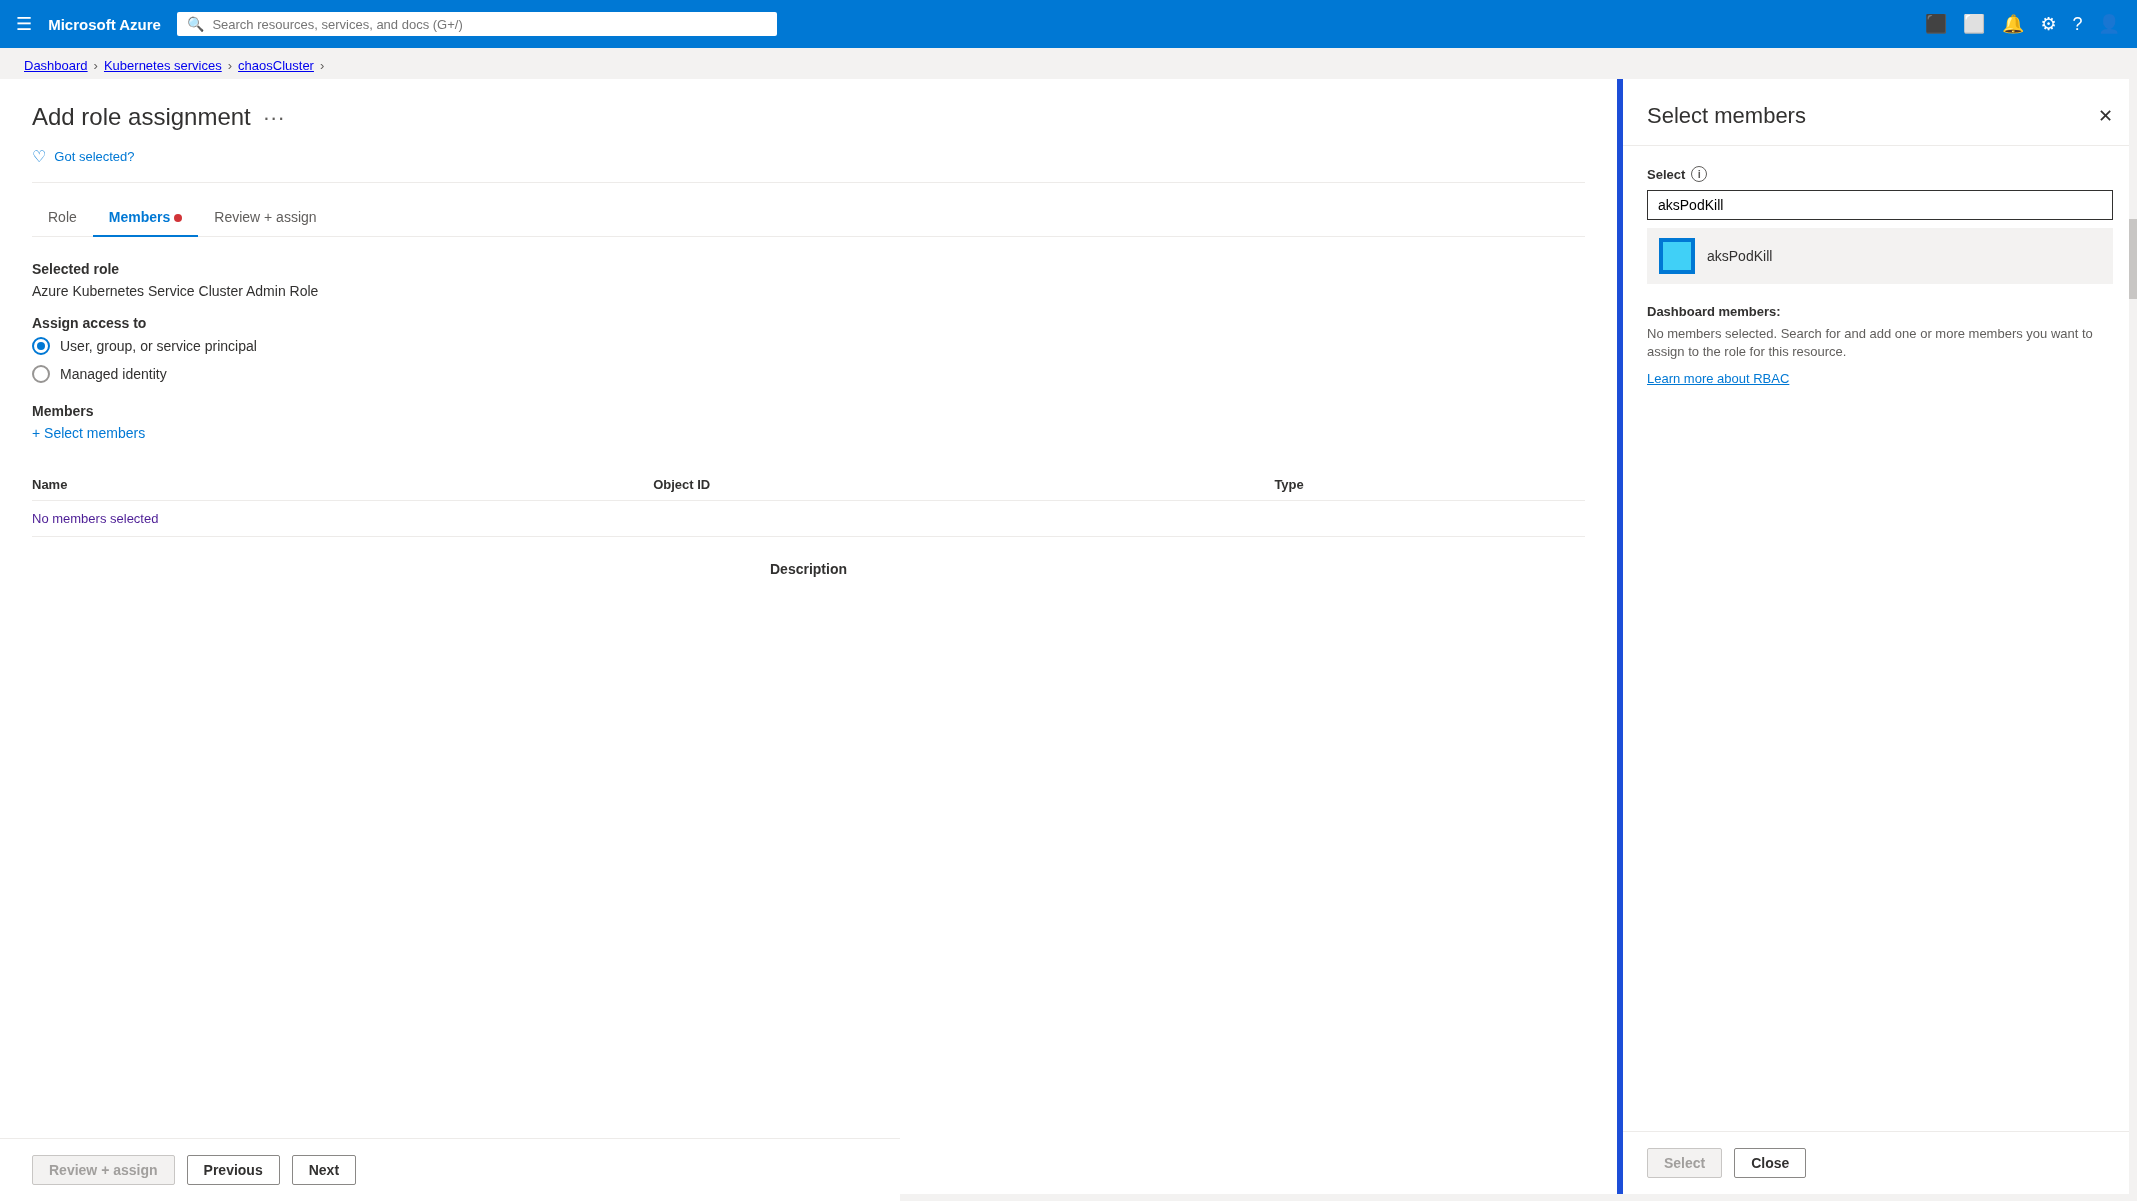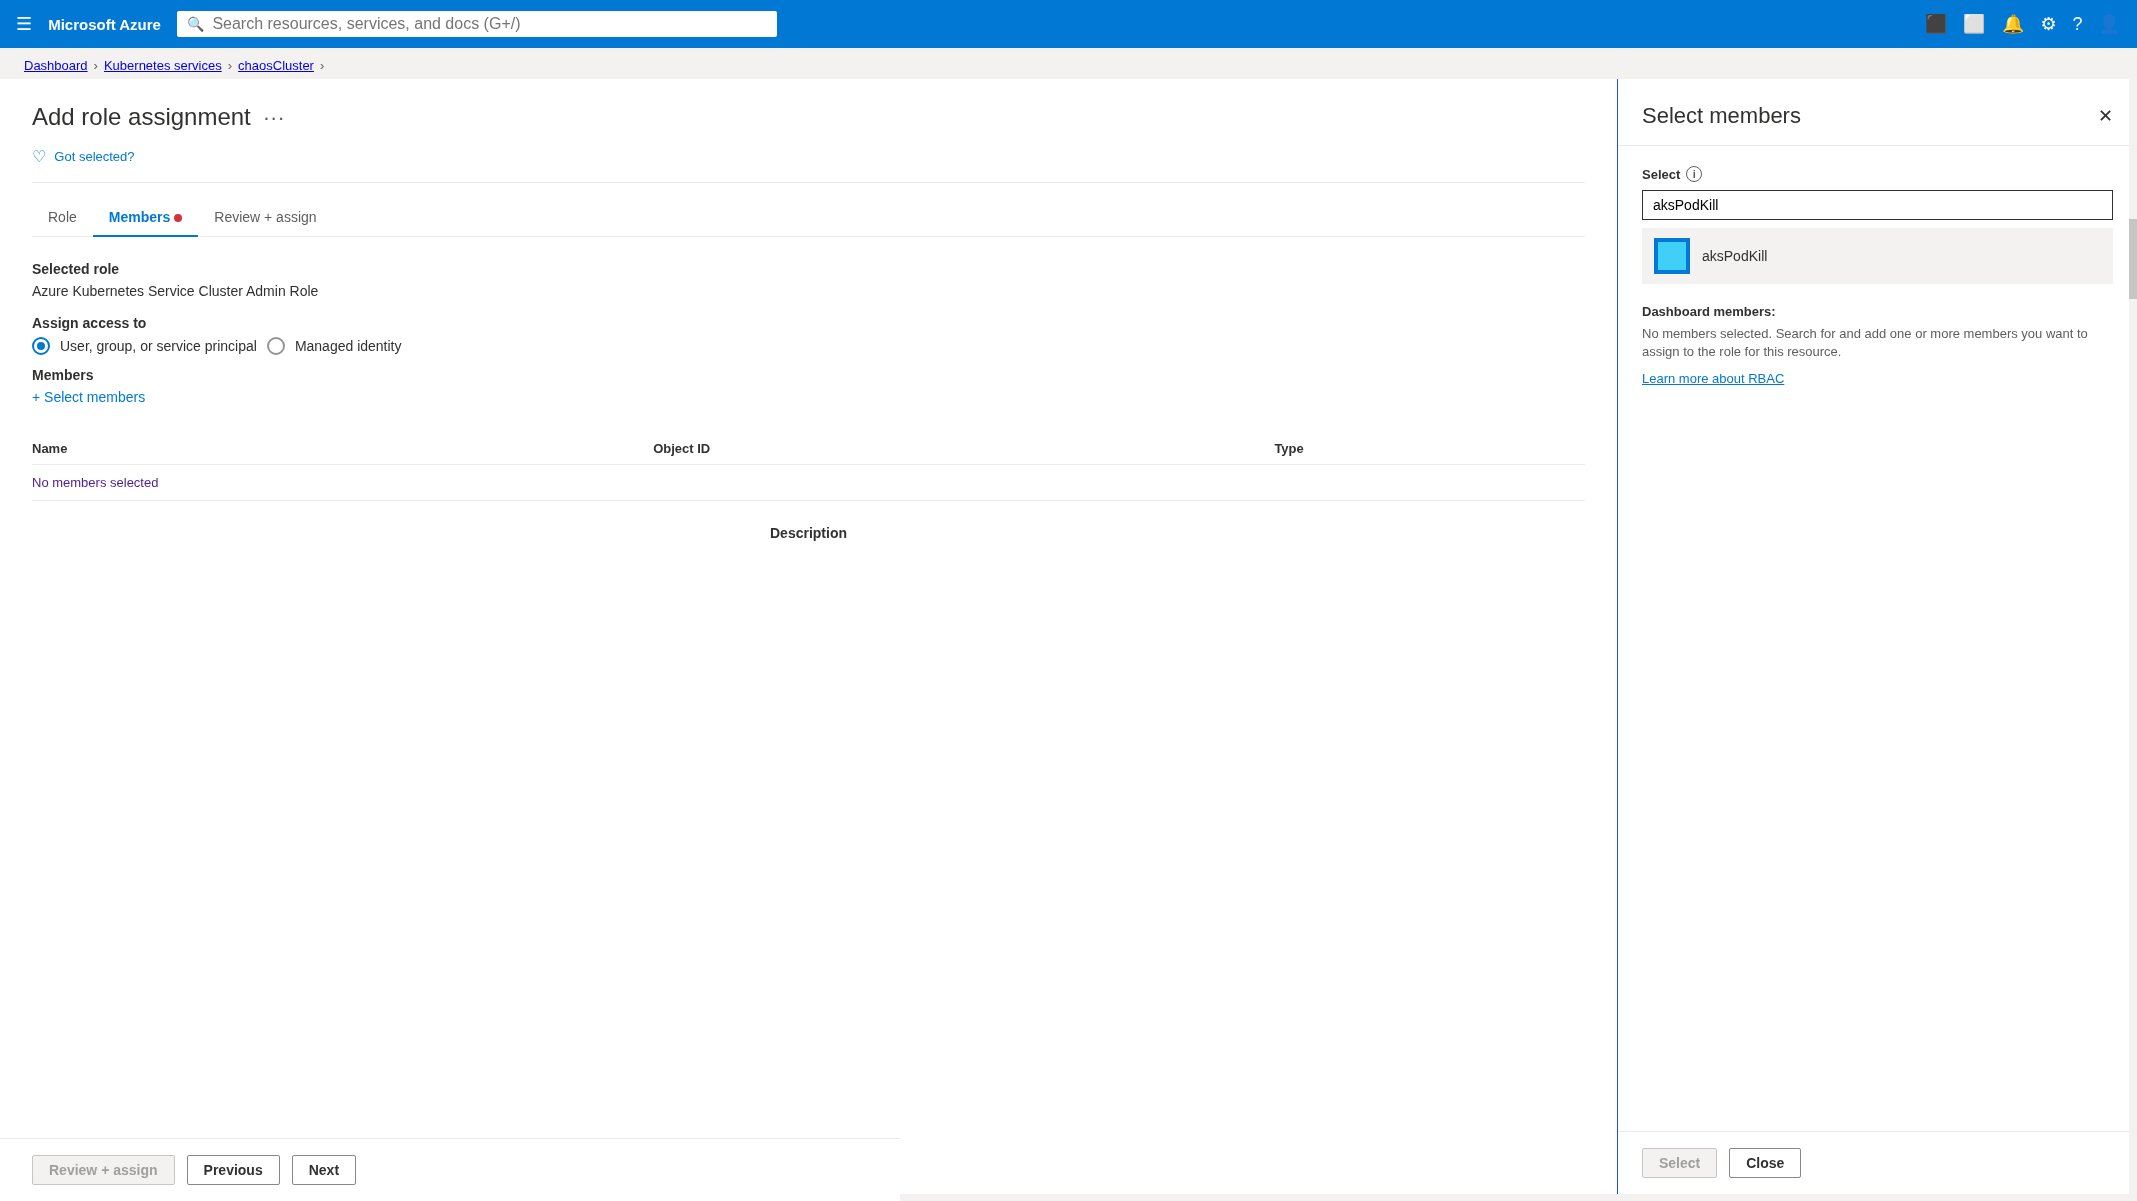--- a/index.html
+++ b/index.html
@@ -21,7 +21,7 @@
     }
     .topnav-search input {
       border: none; outline: none; flex: 1;
-      font-size: 16px; color: #701a75;
+      font-size: 13px; color: #701a75;
     }
     .topnav-icons { margin-left: auto; display: flex; align-items: center; gap: 16px; }
     .topnav-icon { color: white; font-size: 18px; cursor: pointer; }

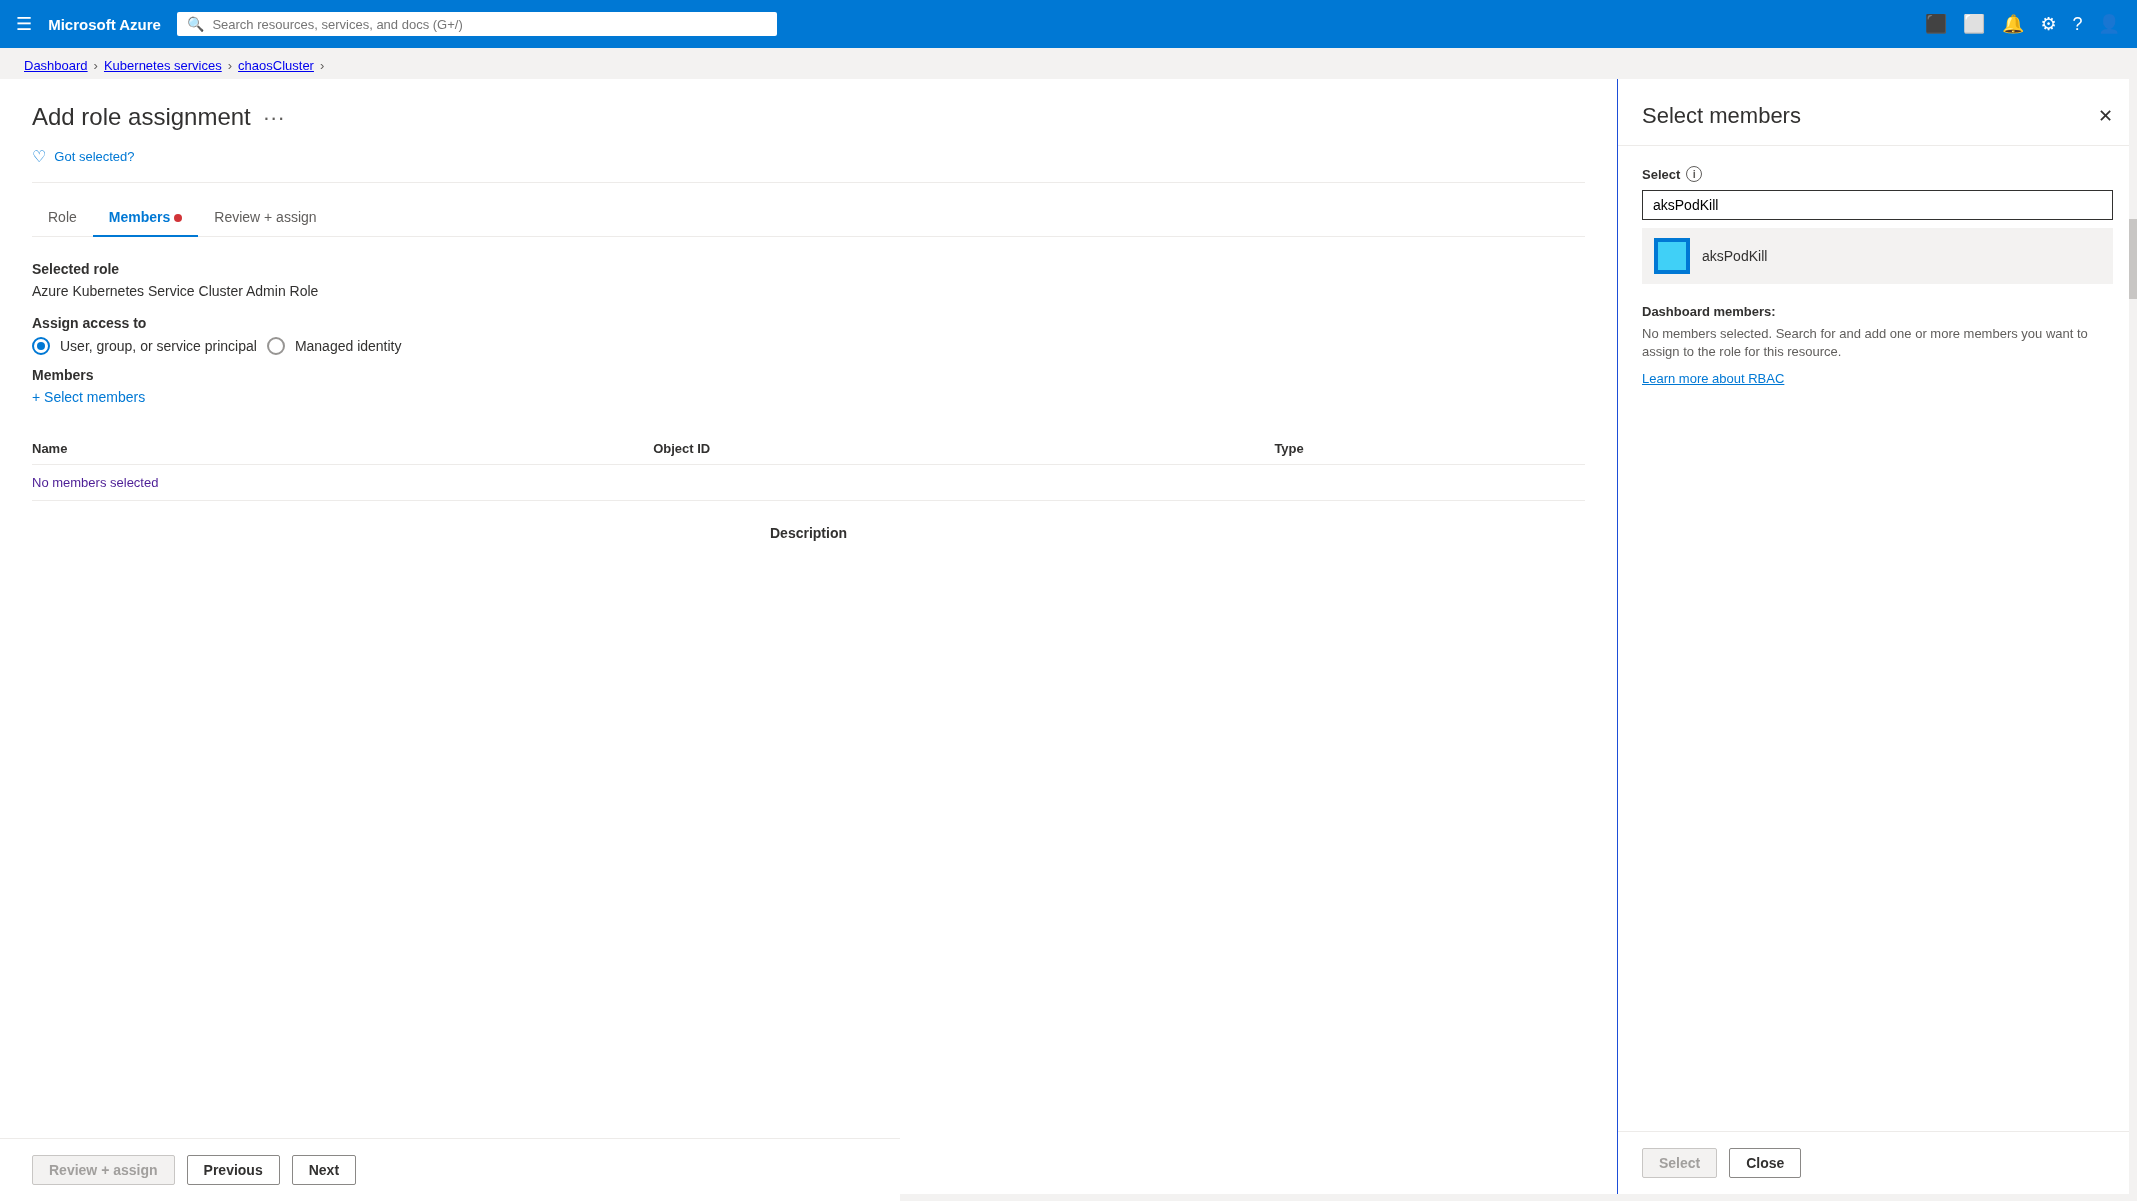--- a/index.html
+++ b/index.html
@@ -138,7 +138,7 @@
     
     .right-panel {
       width: 520px; background: white;
-      border-left: 1px solid #1d4ed8;
+      border-left: 6px solid #1d4ed8;
       display: flex; flex-direction: column;
       position: relative; overflow: hidden;
     }

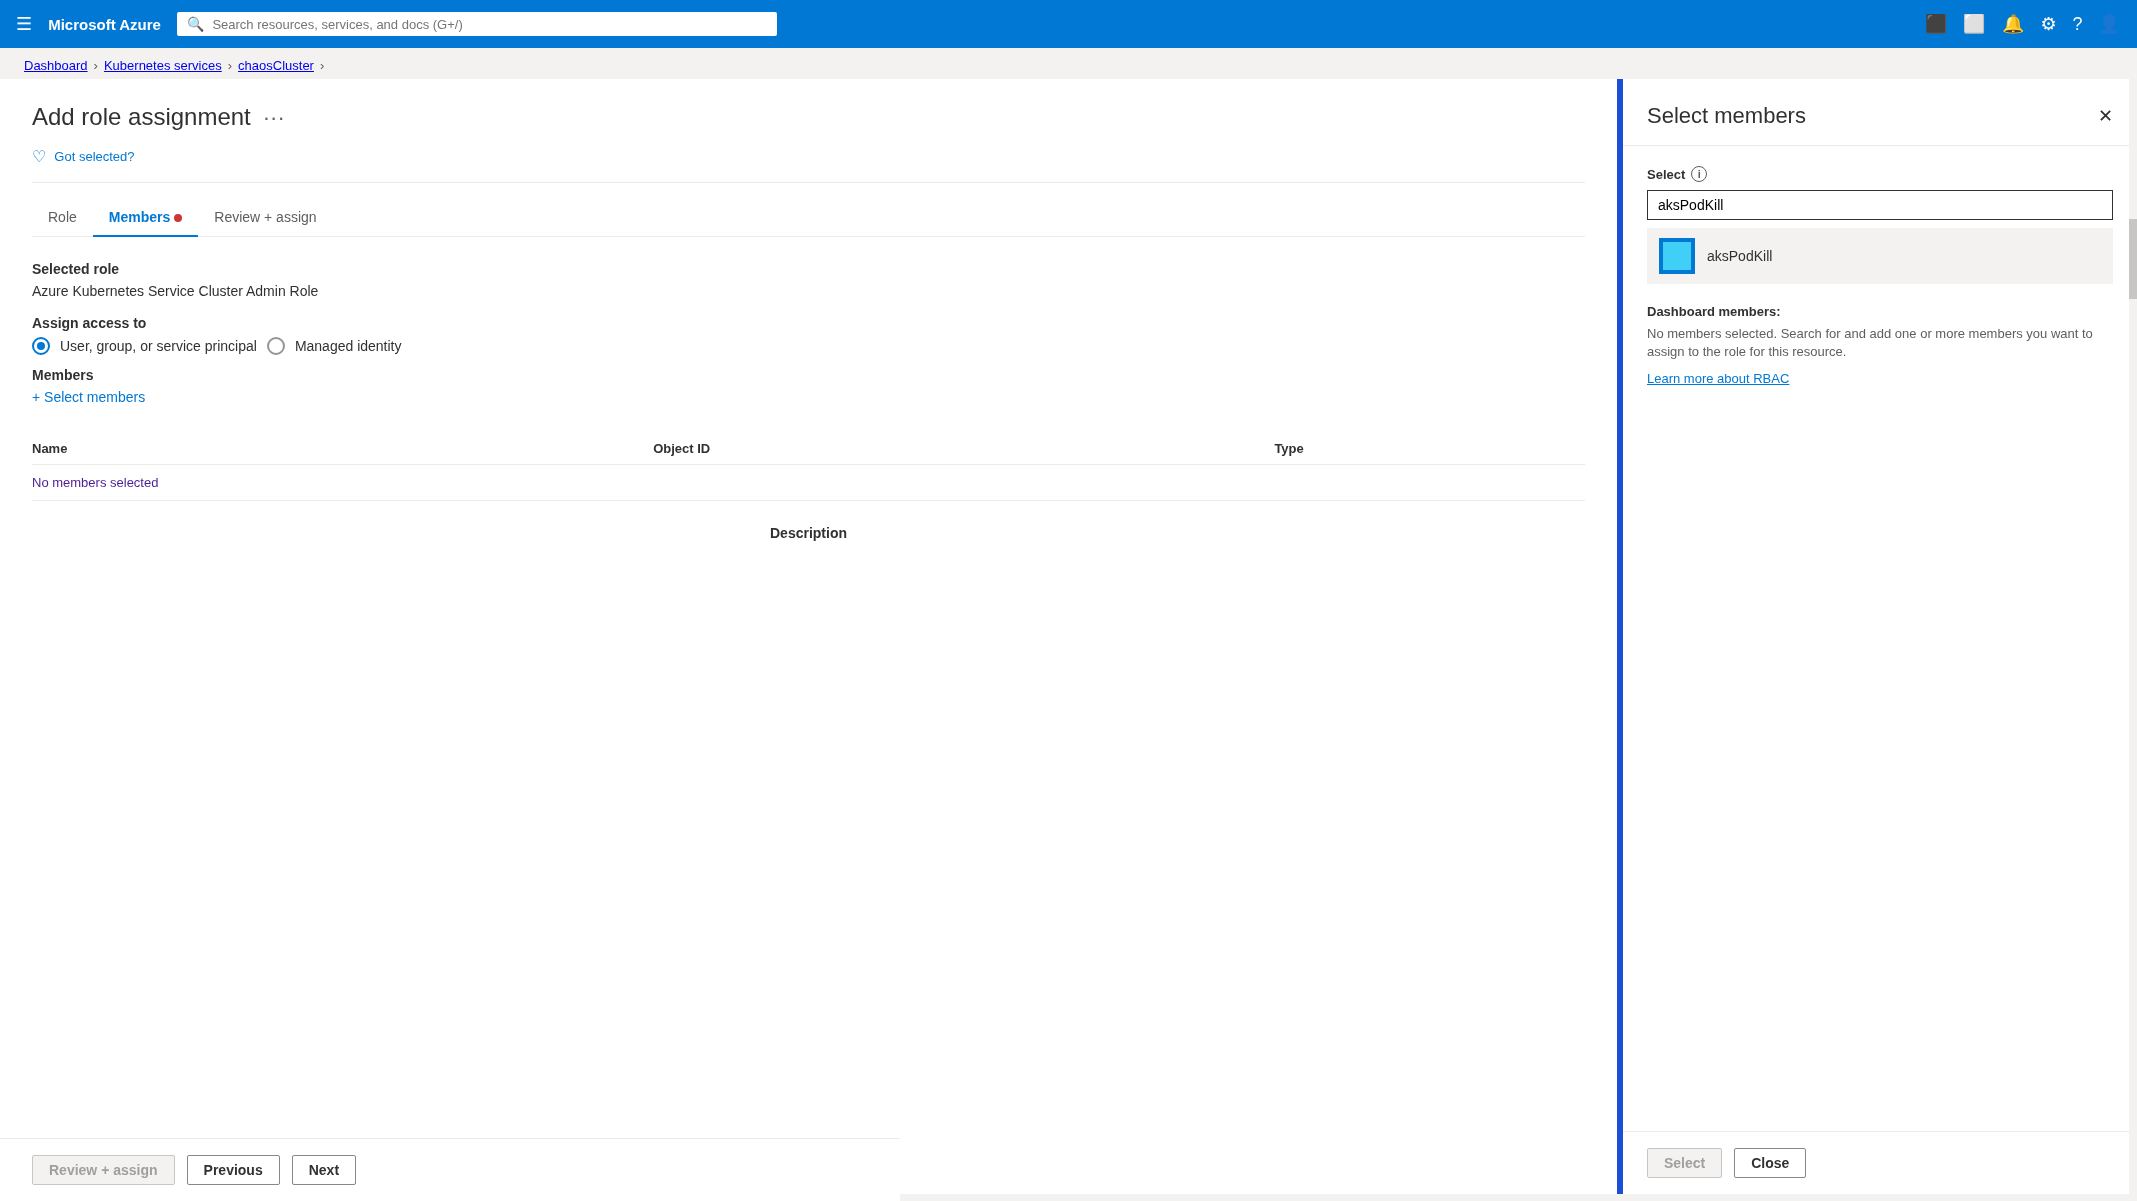--- a/index.html
+++ b/index.html
@@ -84,7 +84,7 @@
     .section-label { font-weight: 600; margin-bottom: 6px; font-size: 14px; }
     .section-value { color: #323130; margin-bottom: 16px; font-size: 14px; }
 
-    .radio-group { display: flex; flex-direction: row; gap: 10px; margin-bottom: 12px; }
+    .radio-group { display: flex; flex-direction: column; gap: 10px; margin-bottom: 20px; }
     .radio-item { display: flex; align-items: center; gap: 10px; cursor: pointer; font-size: 14px; }
     .radio-circle {
       width: 18px; height: 18px; border-radius: 50%;

